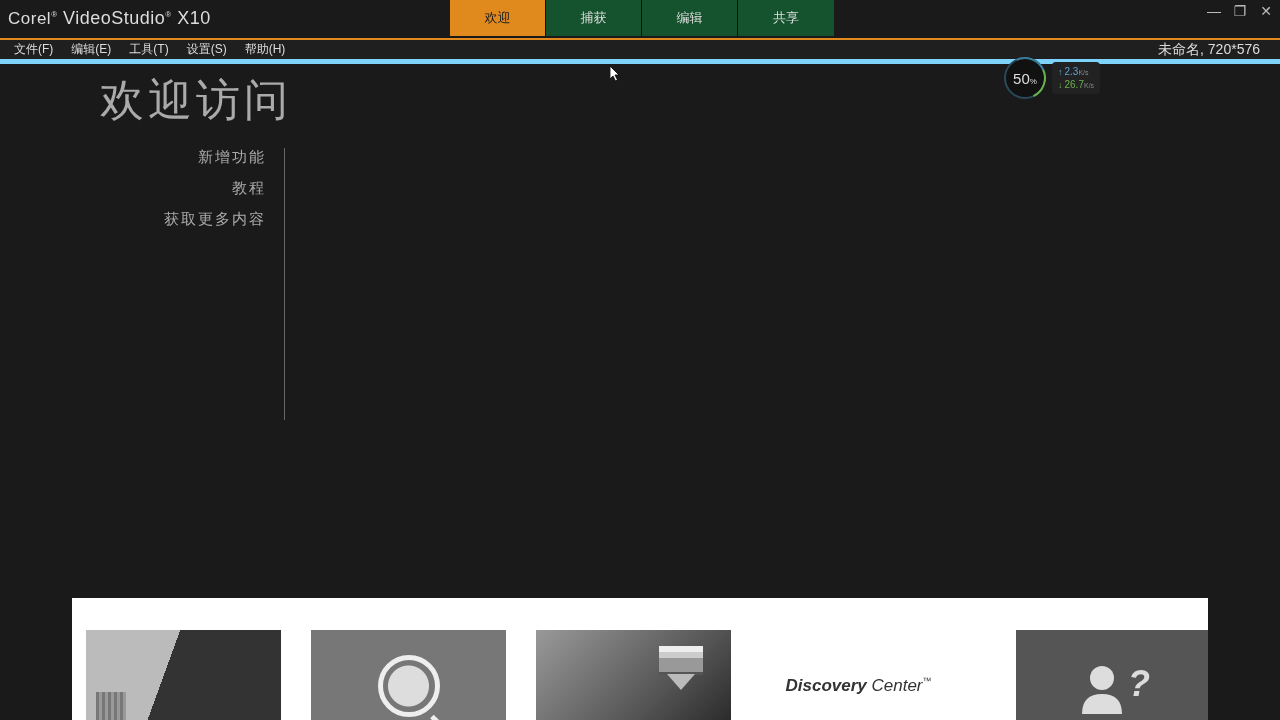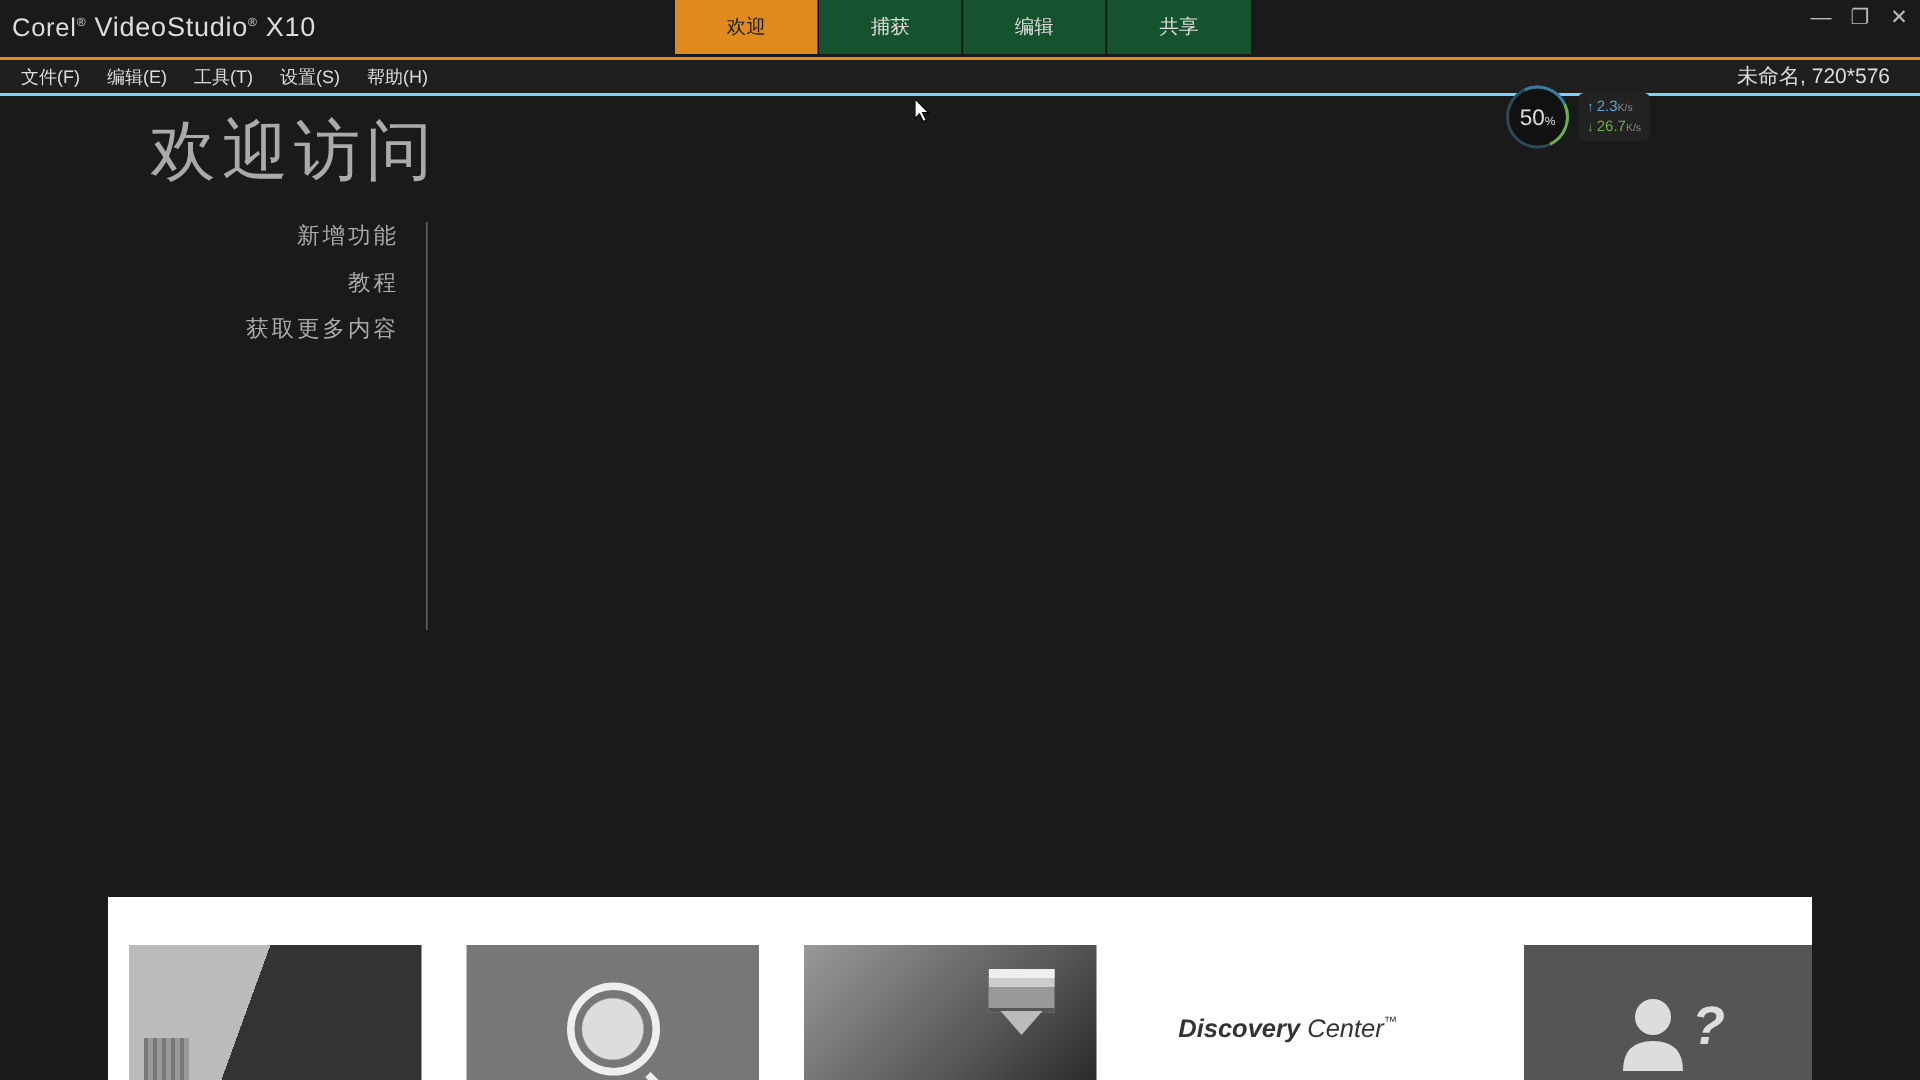--- a/index.html
+++ b/index.html
@@ -75,7 +75,7 @@
   .menubar {
     height: 24px;
     background: #1f1f1f;
-    border-bottom: 2px solid #7dd3fc;
+    border-bottom: 5px solid #7dd3fc;
     display: flex;
     align-items: center;
     padding-left: 14px;

